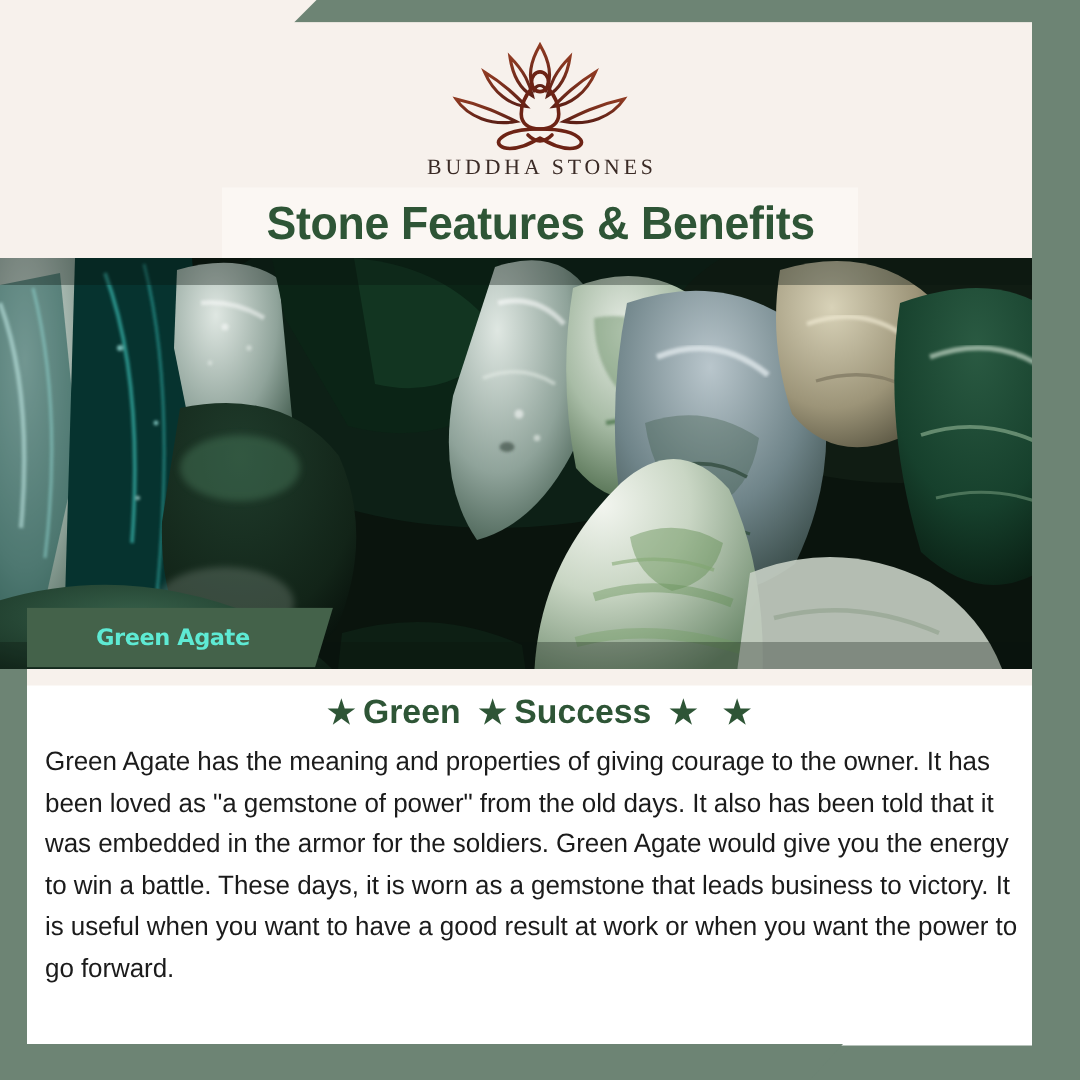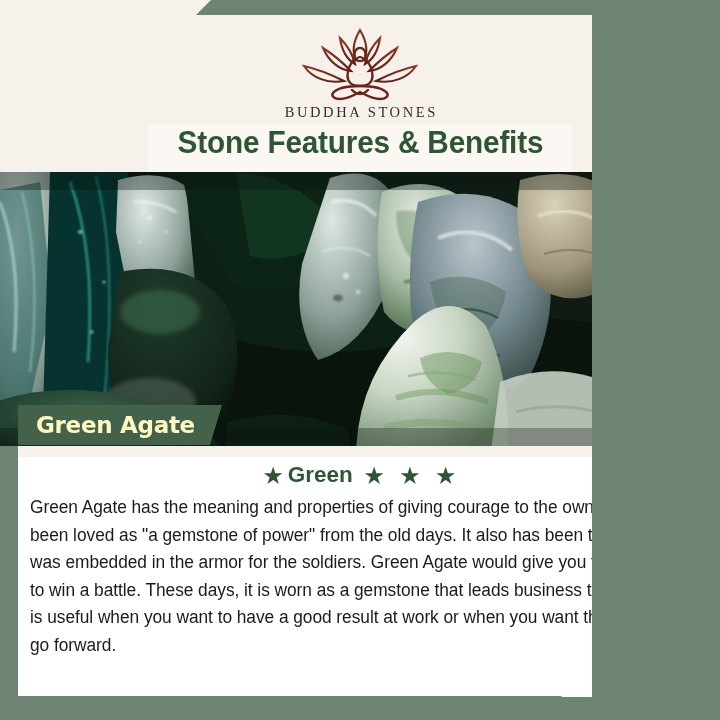--- a/index.html
+++ b/index.html
@@ -14,7 +14,7 @@
 
   #page {
     position: relative;
-    width: 592px;
+    width: 688px;
     height: 720px;
     background: #6d8474;
     overflow: hidden;

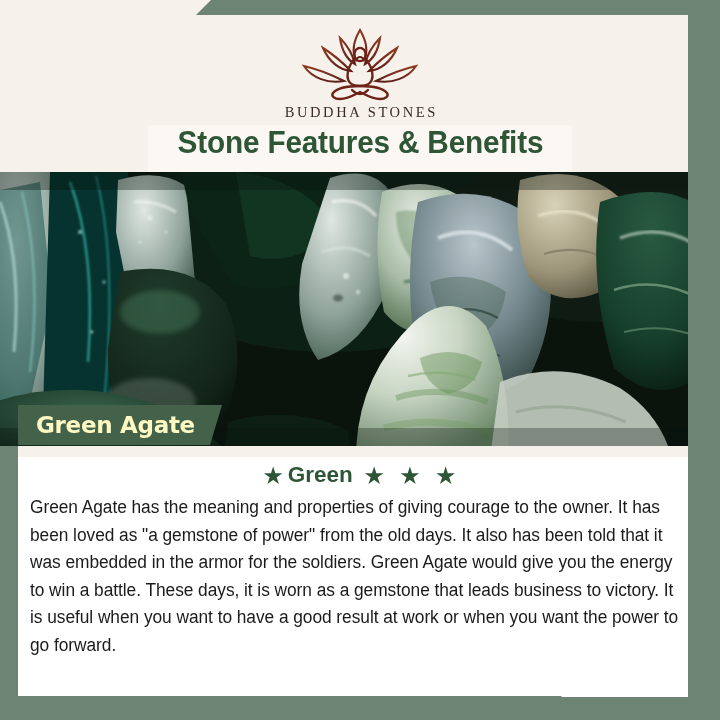--- a/index.html
+++ b/index.html
@@ -82,7 +82,7 @@
     height: 47px;
     background: #fbf7f3;
     display: flex;
-    align-items: flex-start;
+    align-items: center;
     justify-content: center;
   }
 

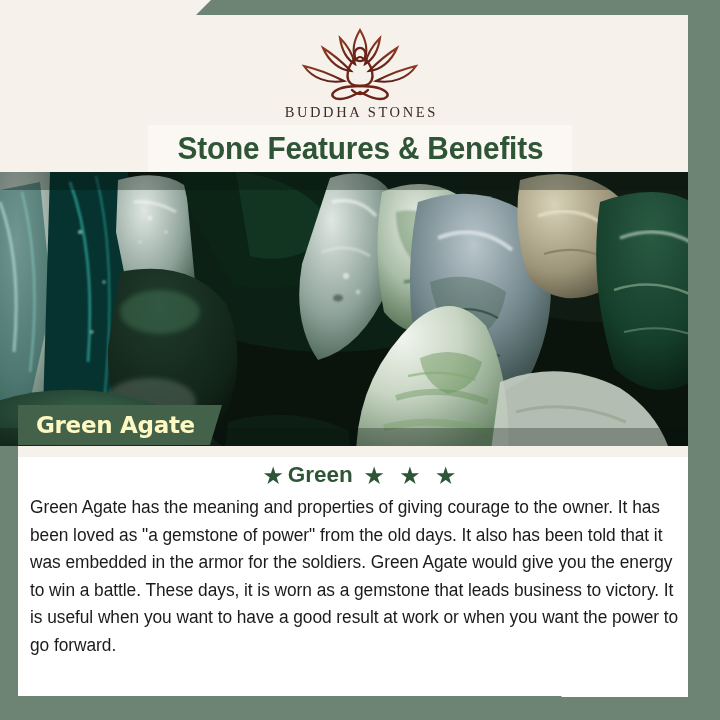--- a/index.html
+++ b/index.html
@@ -131,11 +131,12 @@
 
   .agate-banner-label {
     padding-left: 18px;
-    color: #fef9c3;
-    font-size: 23px;
+    color: #5eead4;
+    font-size: 15px;
     font-weight: 700;
     font-family: "DejaVu Sans", sans-serif;
     letter-spacing: -0.3px;
+    margin-left: 28px;
   }
 
   

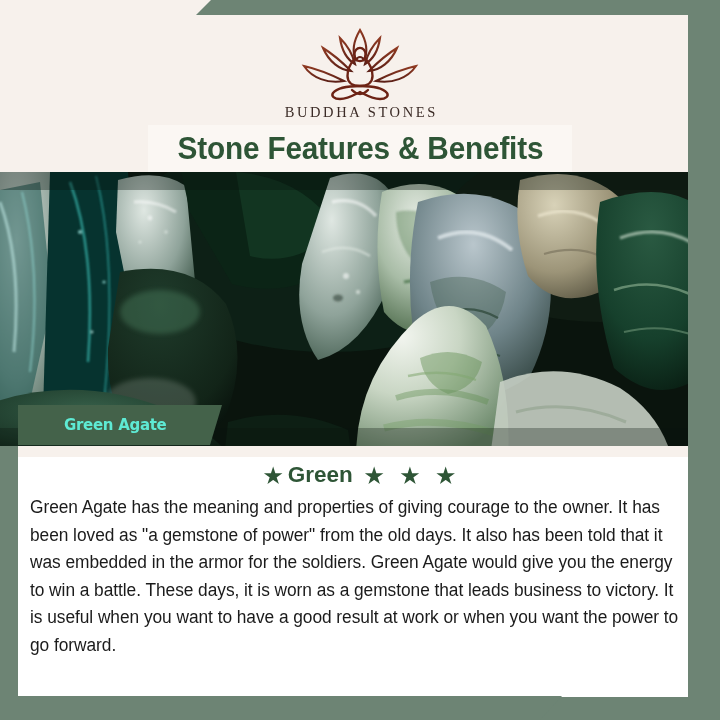--- a/index.html
+++ b/index.html
@@ -450,6 +450,7 @@
       </span>
       <span class="benefit">
         <span class="star">★</span>
+        <span>Success</span>
       </span>
       <span class="benefit">
         <span class="star">★</span>

